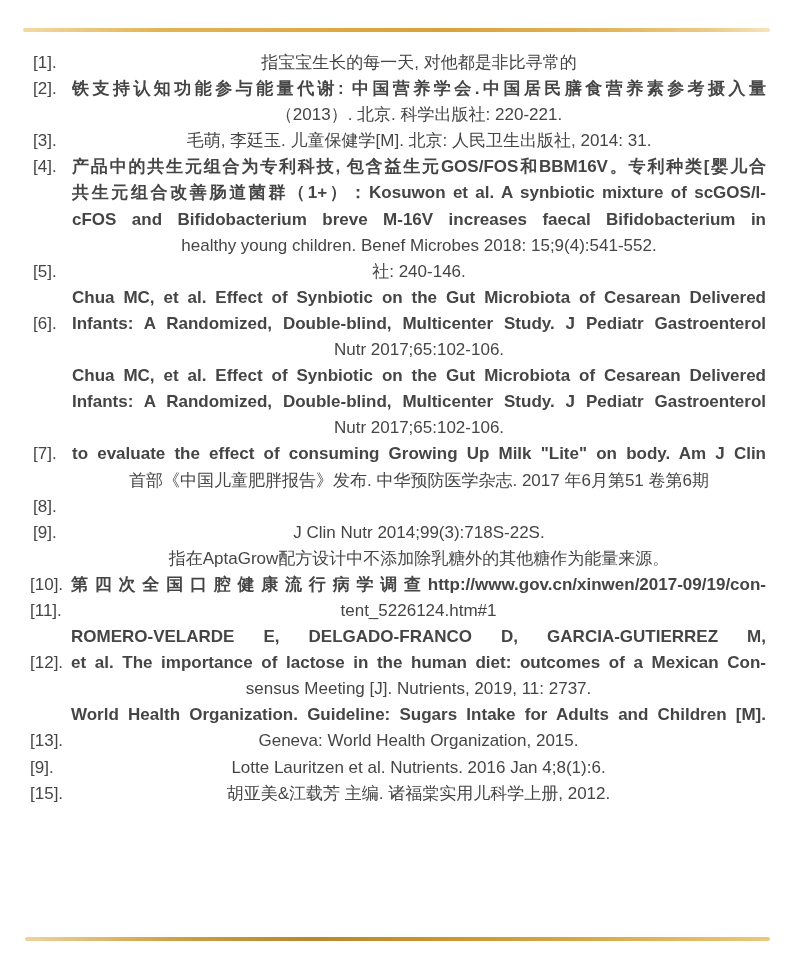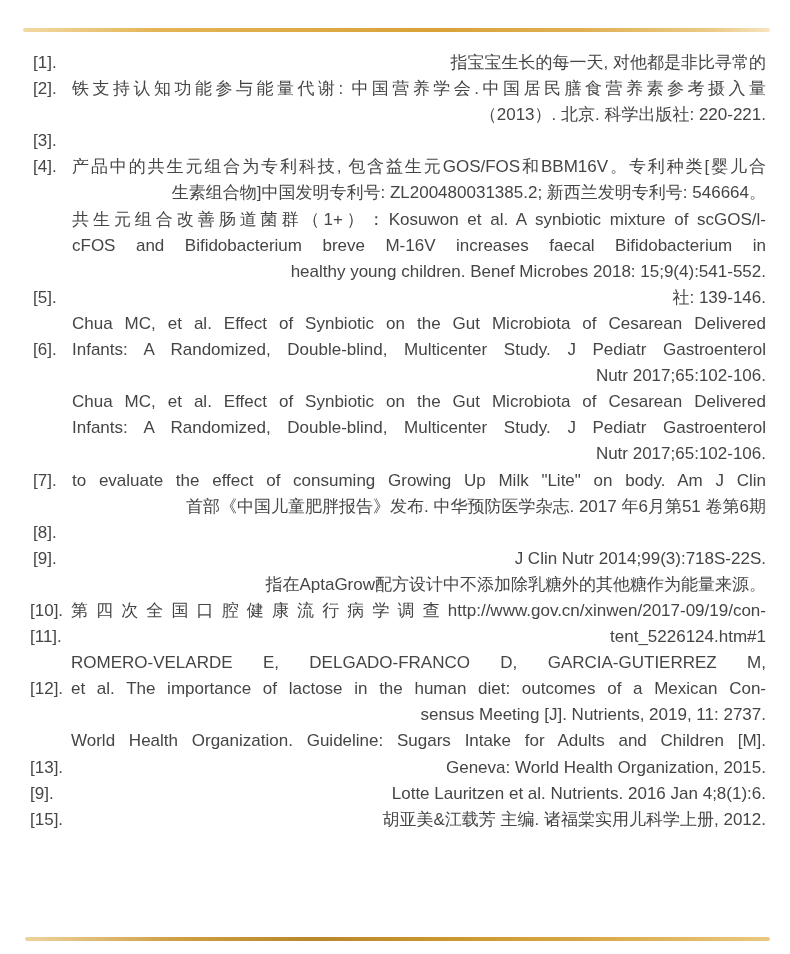--- a/index.html
+++ b/index.html
@@ -66,7 +66,7 @@
     min-width: 0;
     overflow: hidden;
     white-space: nowrap;
-    text-align: right;
+    text-align: center;
   }
   .txt.fill {
     white-space: normal;

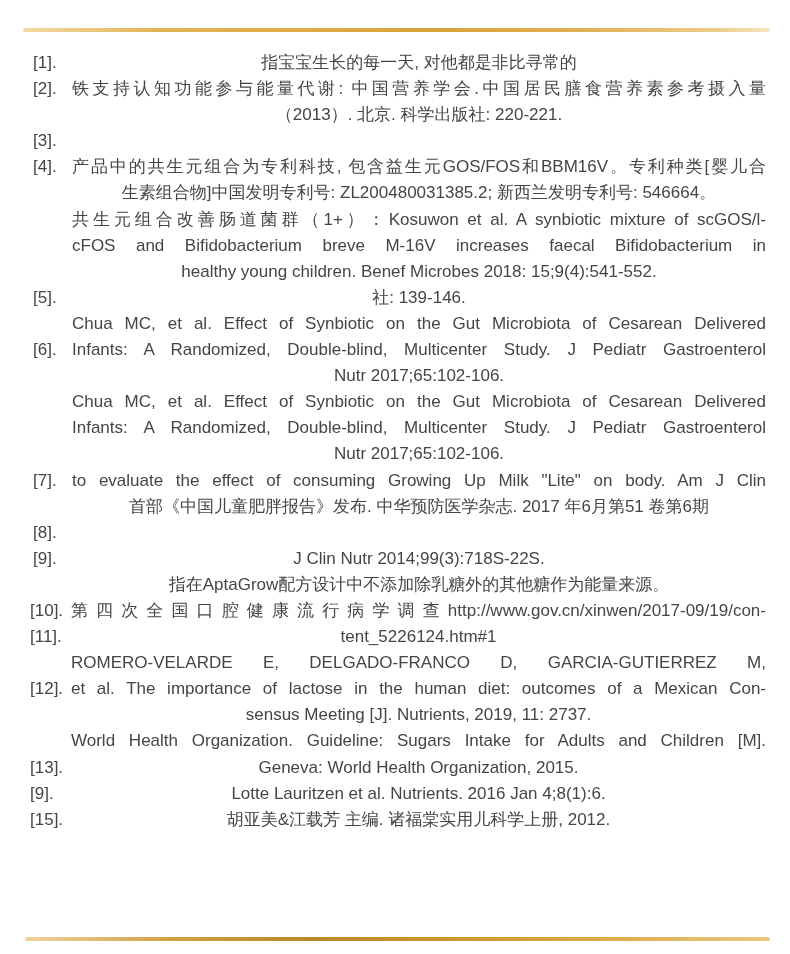--- a/index.html
+++ b/index.html
@@ -73,6 +73,7 @@
     text-align: justify;
     text-align-last: justify;
     height: 26.1px;
+    font-weight: bold;
   }
 </style>
 </head>

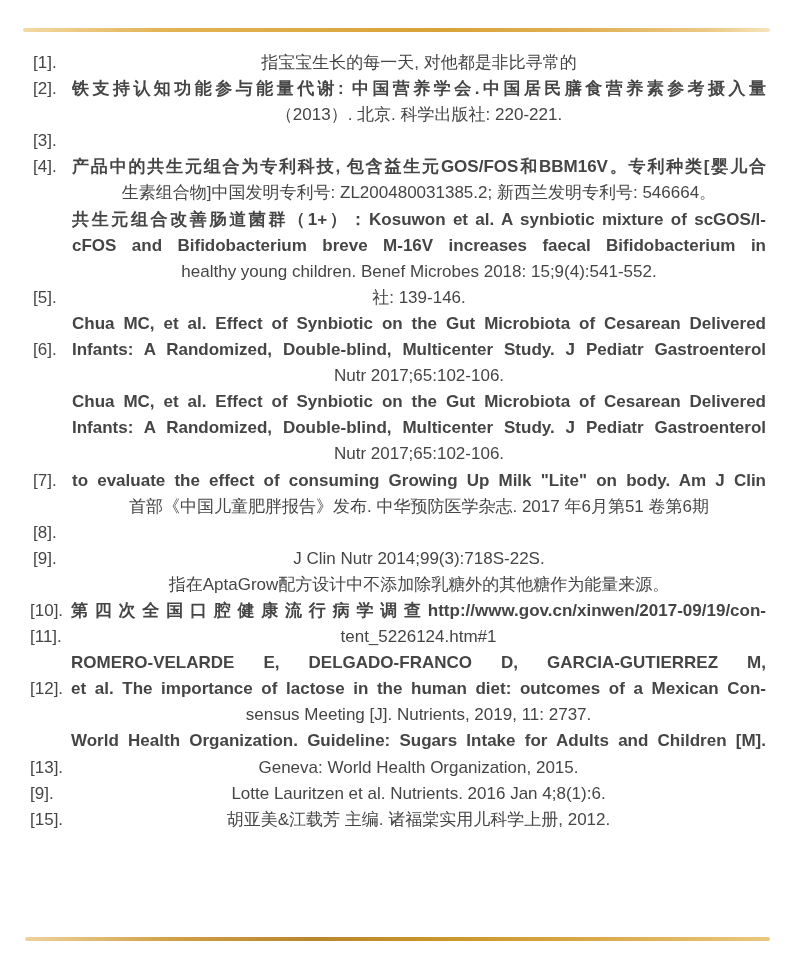--- a/index.html
+++ b/index.html
@@ -96,6 +96,7 @@
     </div>
     <div class="ref-line">
       <span class="lbl">[3].</span>
+      <span class="txt">毛萌, 李廷玉. 儿童保健学[M]. 北京: 人民卫生出版社, 2014: 31.</span>
     </div>
     <div class="ref-line">
       <span class="lbl">[4].</span>

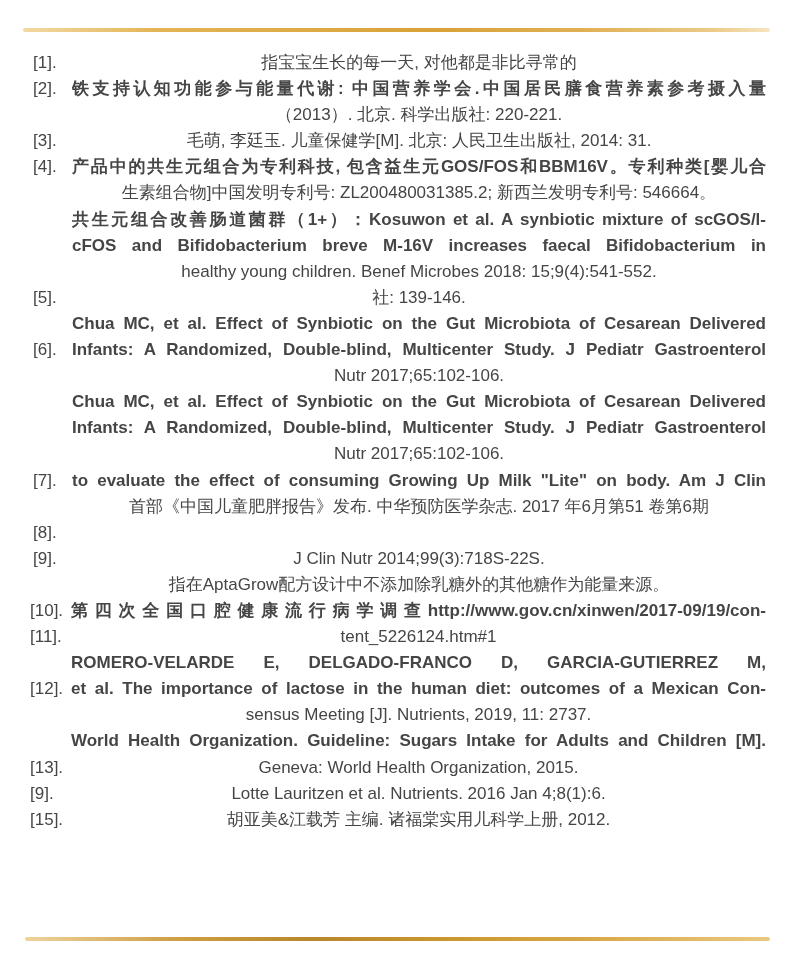--- a/index.html
+++ b/index.html
@@ -104,10 +104,6 @@
     </div>
     <div class="ref-line">
       <span class="lbl"></span>
-      <span class="txt">生素组合物]中国发明专利号: ZL200480031385.2; 新西兰发明专利号: 546664。</span>
-    </div>
-    <div class="ref-line">
-      <span class="lbl"></span>
       <span class="txt fill">共生元组合改善肠道菌群（1+）：Kosuwon et al.  A synbiotic mixture of scGOS/l-</span>
     </div>
     <div class="ref-line">

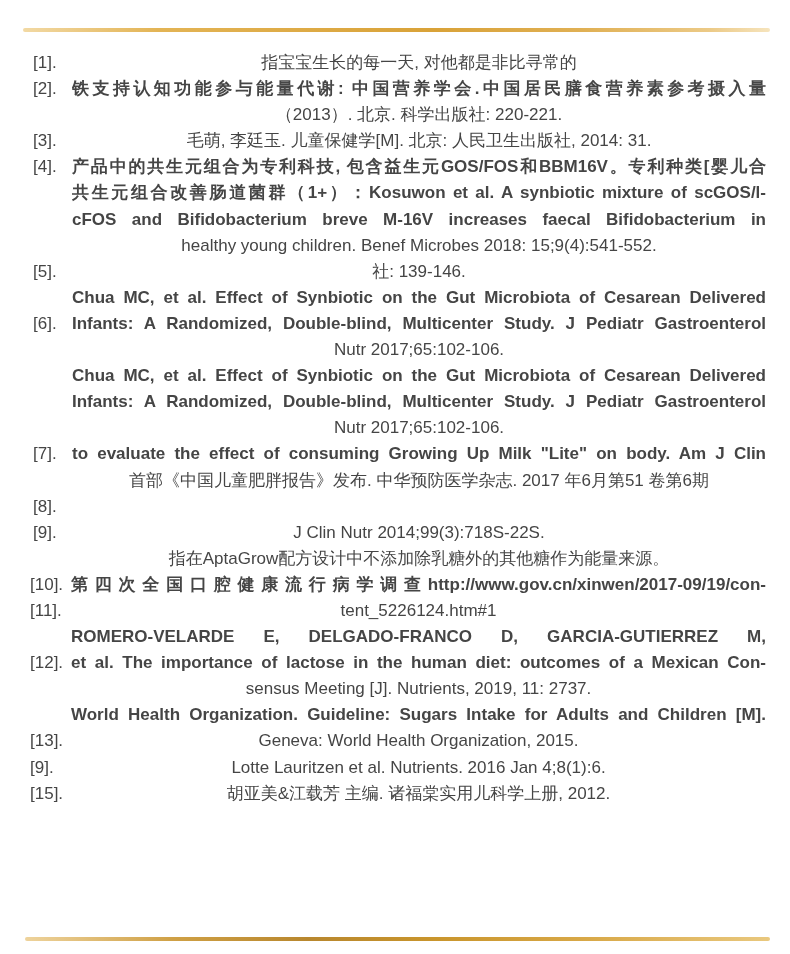--- a/index.html
+++ b/index.html
@@ -116,7 +116,7 @@
     </div>
     <div class="ref-line">
       <span class="lbl">[5].</span>
-      <span class="txt">社: 139-146.</span>
+      <span class="txt">社: 240-146.</span>
     </div>
     <div class="ref-line">
       <span class="lbl"></span>

